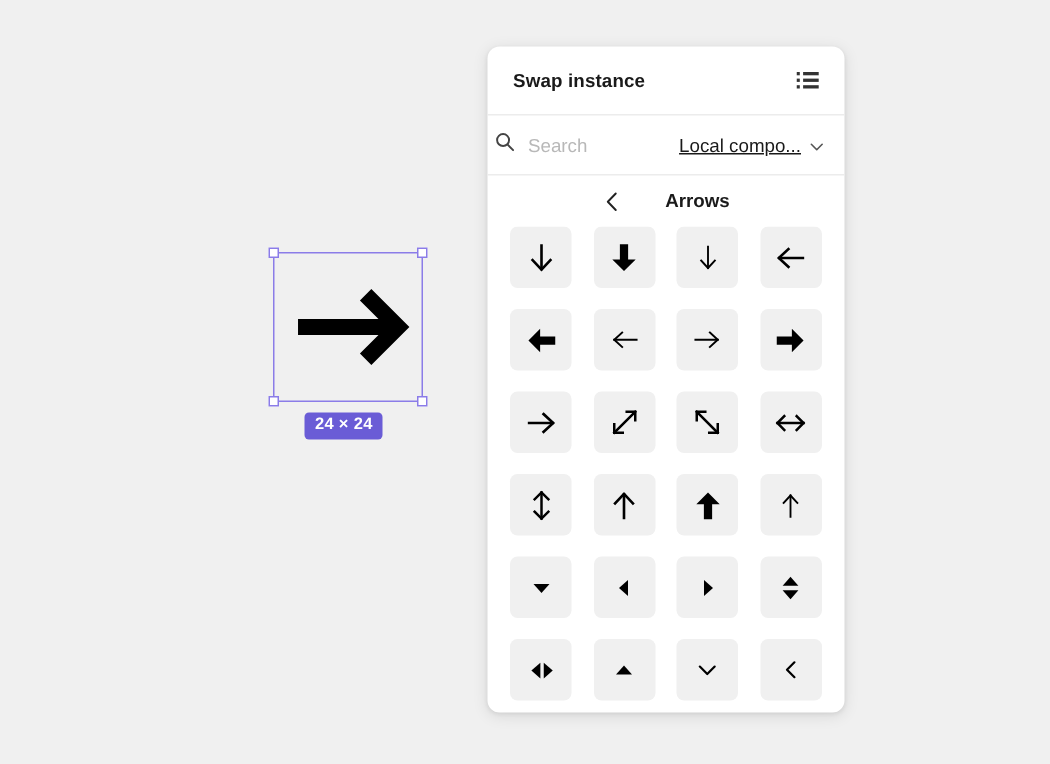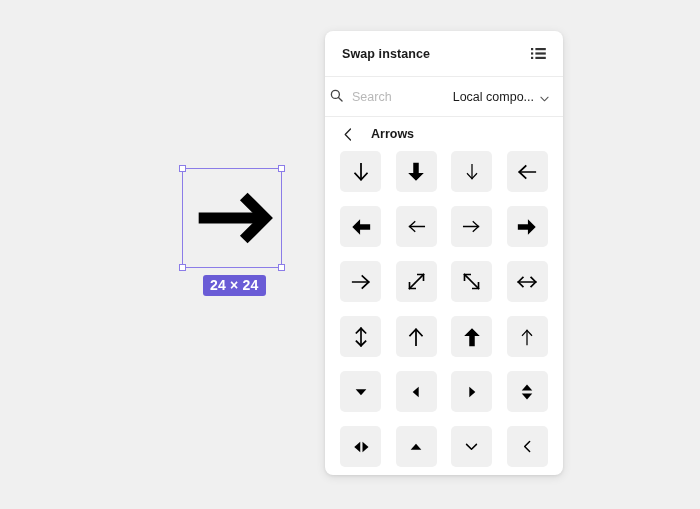--- a/index.html
+++ b/index.html
@@ -144,6 +144,7 @@
     font-size: 12.5px;
     color: #1a1a1a;
     white-space: nowrap;
+    text-decoration: underline;
   }
 
   .panel-breadcrumb {

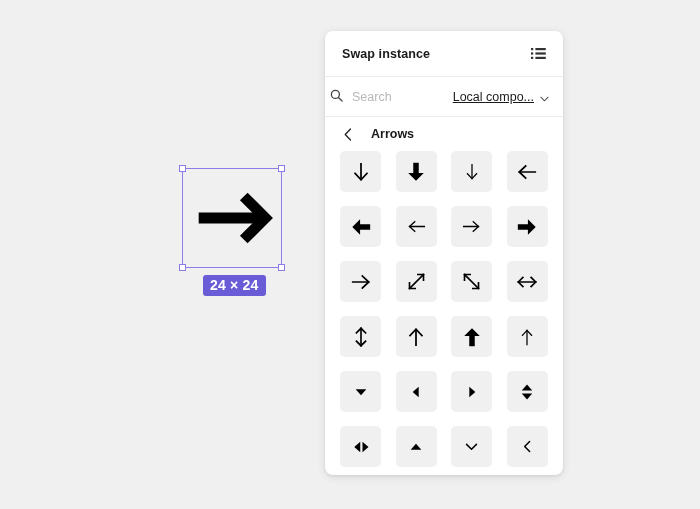--- a/index.html
+++ b/index.html
@@ -152,9 +152,10 @@
     min-height: 34px;
     display: flex;
     align-items: center;
-    padding: 0 16px;
-    gap: 16px;
-    box-sizing: border-box;
+    padding: 0 29px;
+    gap: 28px;
+    box-sizing: border-box;
+    justify-content: center;
   }
   .breadcrumb-label {
     font-size: 12.5px;

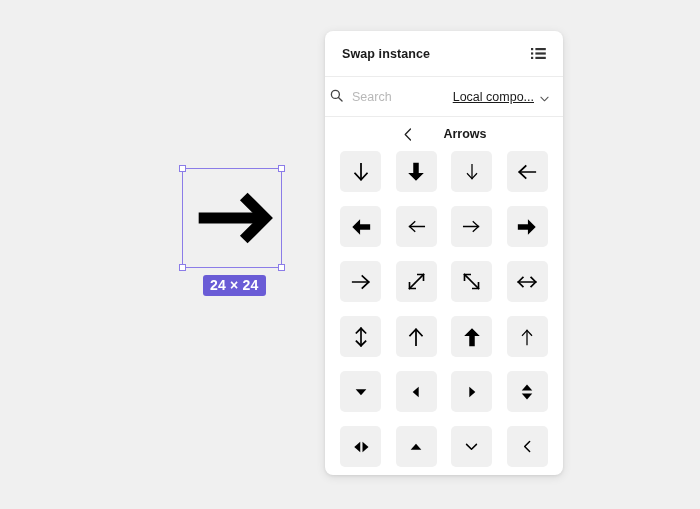--- a/index.html
+++ b/index.html
@@ -57,7 +57,7 @@
     top: 275px;
     background: #6a5cd6;
     color: #ffffff;
-    font-size: 14px;
+    font-size: 11px;
     font-weight: bold;
     padding: 3px 7px 4px 7px;
     border-radius: 3px;

